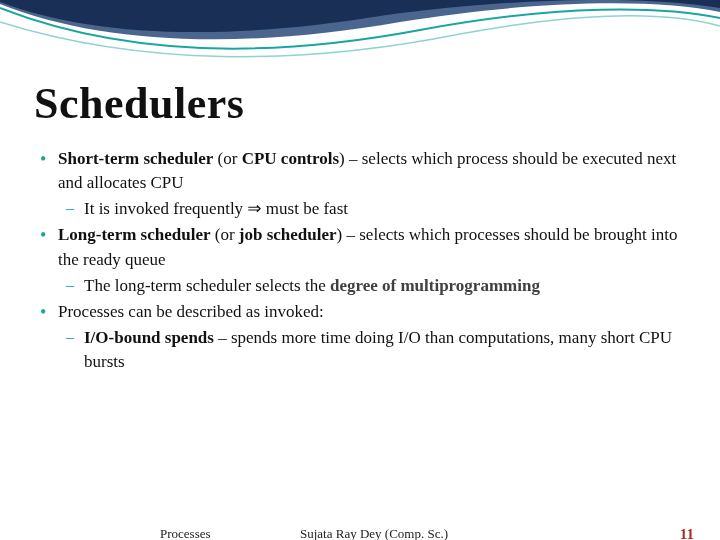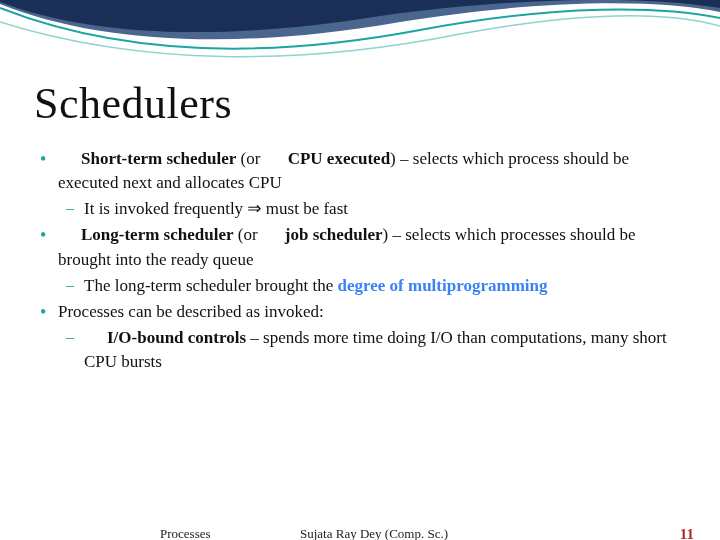--- a/index.html
+++ b/index.html
@@ -22,7 +22,7 @@
   }
   .title {
     font-size: 44px;
-    font-weight: normal;
+    font-weight: bold;
     color: #111;
     margin-bottom: 18px;
     letter-spacing: 0.5px;

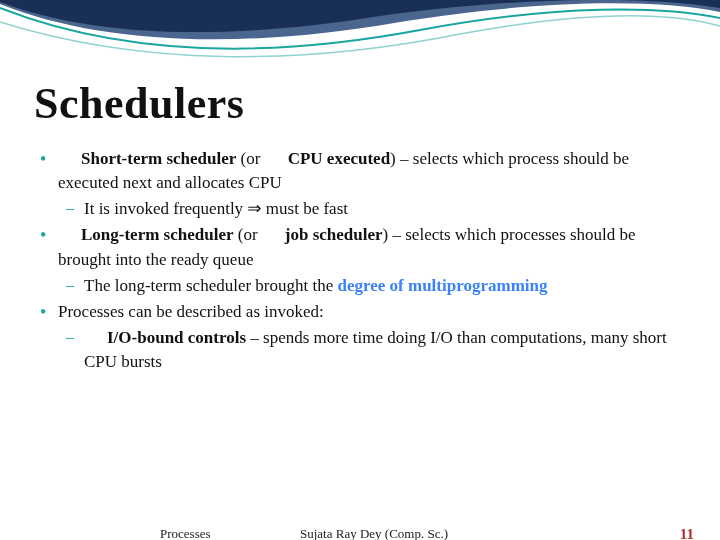--- a/index.html
+++ b/index.html
@@ -63,7 +63,7 @@
     color: #1aa6a0;
     font-size: 16px;
   }
-  .b { font-weight: bold; margin-left: 23px; }
+  .b { font-weight: bold; }
   .teal { color: #3b82f6; font-weight: bold; }
   .footer {
     position: absolute;

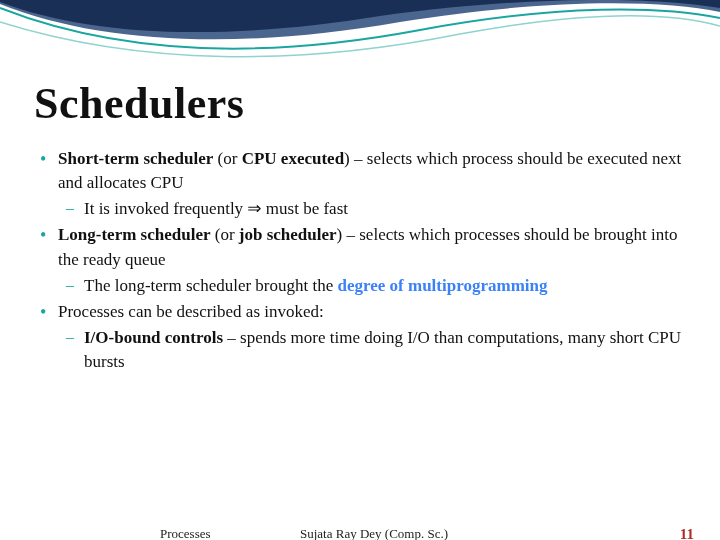--- a/index.html
+++ b/index.html
@@ -106,7 +106,7 @@
   <ul class="bullets">
 
     <li>
-      <span class="b">Short-term scheduler</span><span>  (or </span><span class="b">CPU executed</span><span>) – selects which process should be executed next and allocates CPU</span>
+      <span class="b">Short-term scheduler</span><span>  (or </span><span class="b">CPU controls</span><span>) – selects which process should be executed next and allocates CPU</span>
       <ul class="sub">
         <li><span>It is invoked frequently ⇒ must be fast</span></li>
       </ul>

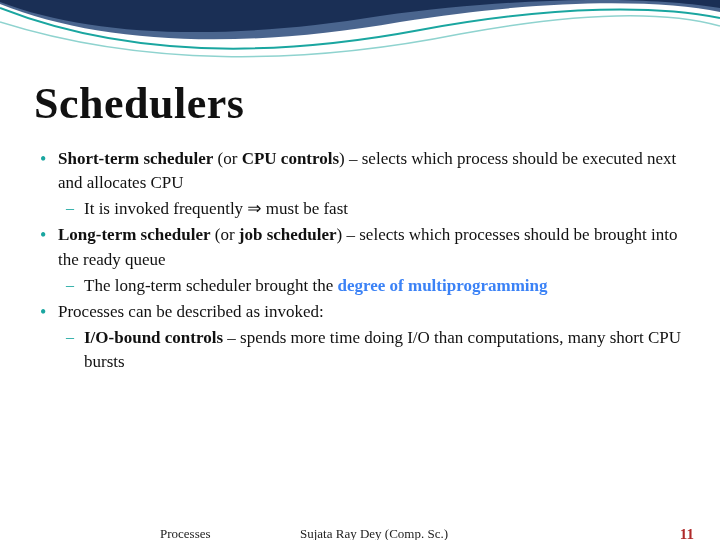--- a/index.html
+++ b/index.html
@@ -115,7 +115,7 @@
     <li>
       <span class="b">Long-term scheduler</span><span>  (or </span><span class="b">job scheduler</span><span>) – selects which processes should be brought into the ready queue</span>
       <ul class="sub">
-        <li><span>The long-term scheduler brought the </span><span class="teal">degree of multiprogramming</span><span></span></li>
+        <li><span>The long-term scheduler selects the </span><span class="teal">degree of multiprogramming</span><span></span></li>
       </ul>
     </li>
 

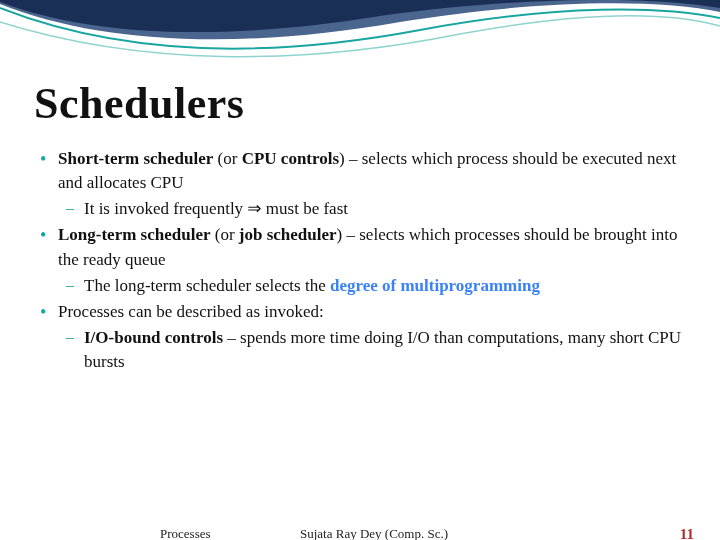--- a/index.html
+++ b/index.html
@@ -64,7 +64,7 @@
     font-size: 16px;
   }
   .b { font-weight: bold; }
-  .teal { color: #3b82f6; font-weight: bold; }
+  .teal { color: #404040; font-weight: bold; }
   .footer {
     position: absolute;
     bottom: 14px;

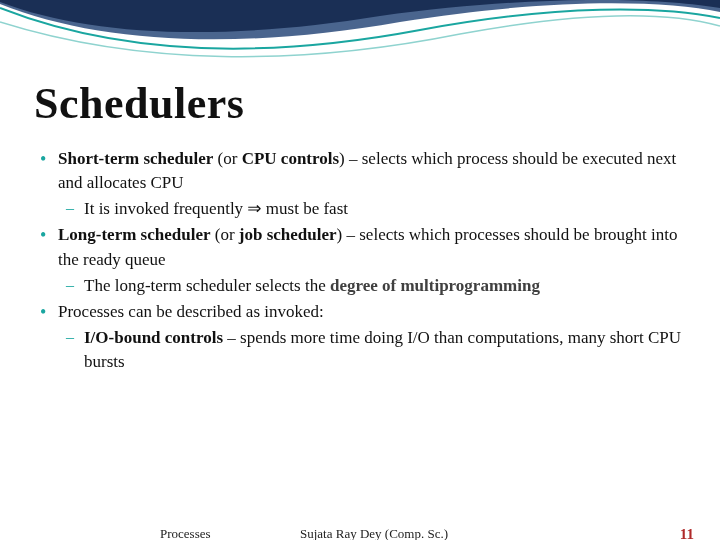--- a/index.html
+++ b/index.html
@@ -122,7 +122,7 @@
     <li>
       <span>Processes can be described as invoked:</span>
       <ul class="sub">
-        <li><span class="b">I/O-bound controls</span><span> – spends more time doing I/O than computations, many short CPU bursts</span></li>
+        <li><span class="b">I/O-bound spends</span><span> – spends more time doing I/O than computations, many short CPU bursts</span></li>
       </ul>
     </li>
 

